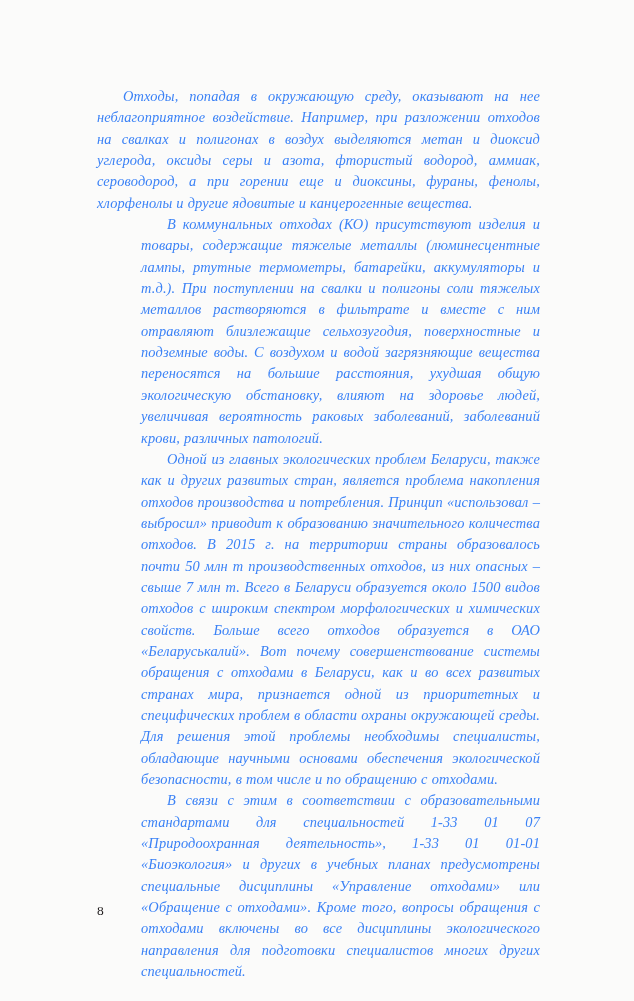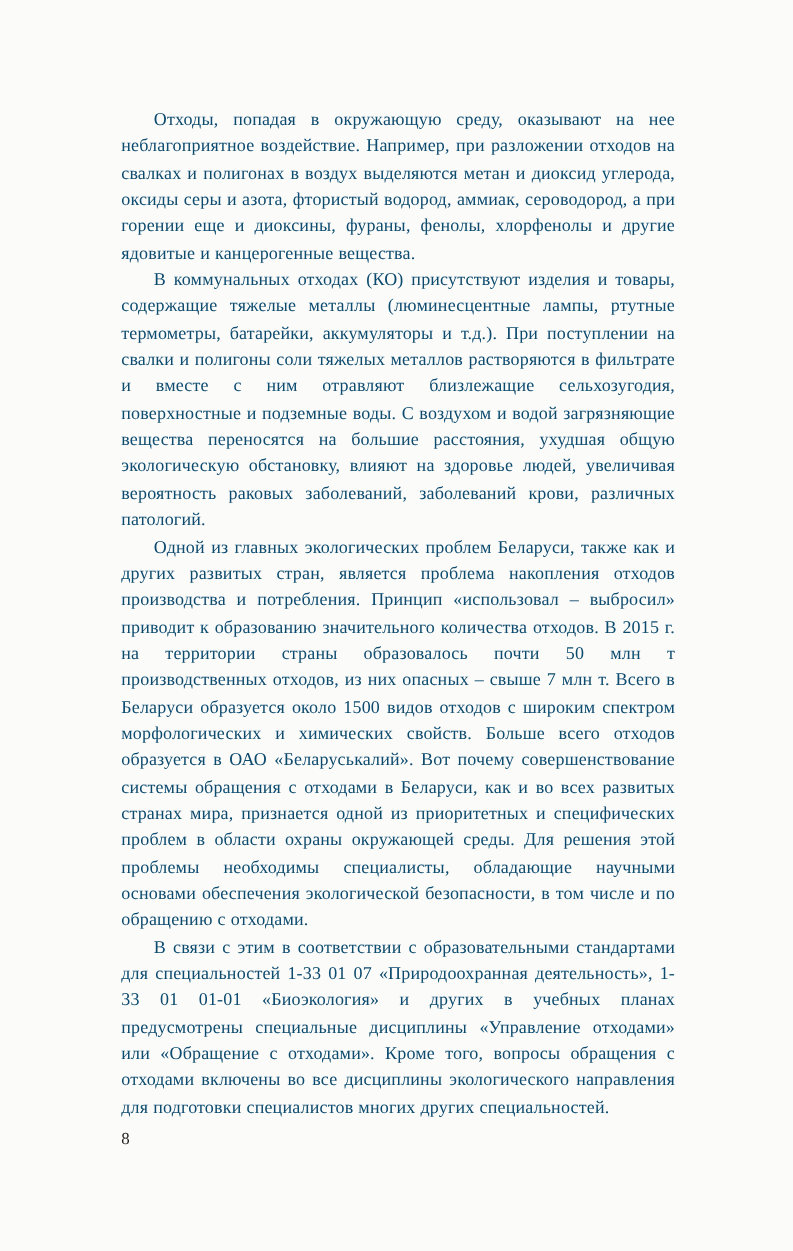--- a/index.html
+++ b/index.html
@@ -34,9 +34,10 @@
     font-size: 14.4px;
     line-height: 21.35px;
     letter-spacing: 0.01em;
-    color: #0c4a6e;
+    color: #3b82f6;
     hyphens: manual;
     word-spacing: 0.02em;
+    font-style: italic;
   }
   p.para + p.para {
     margin-top: 0;

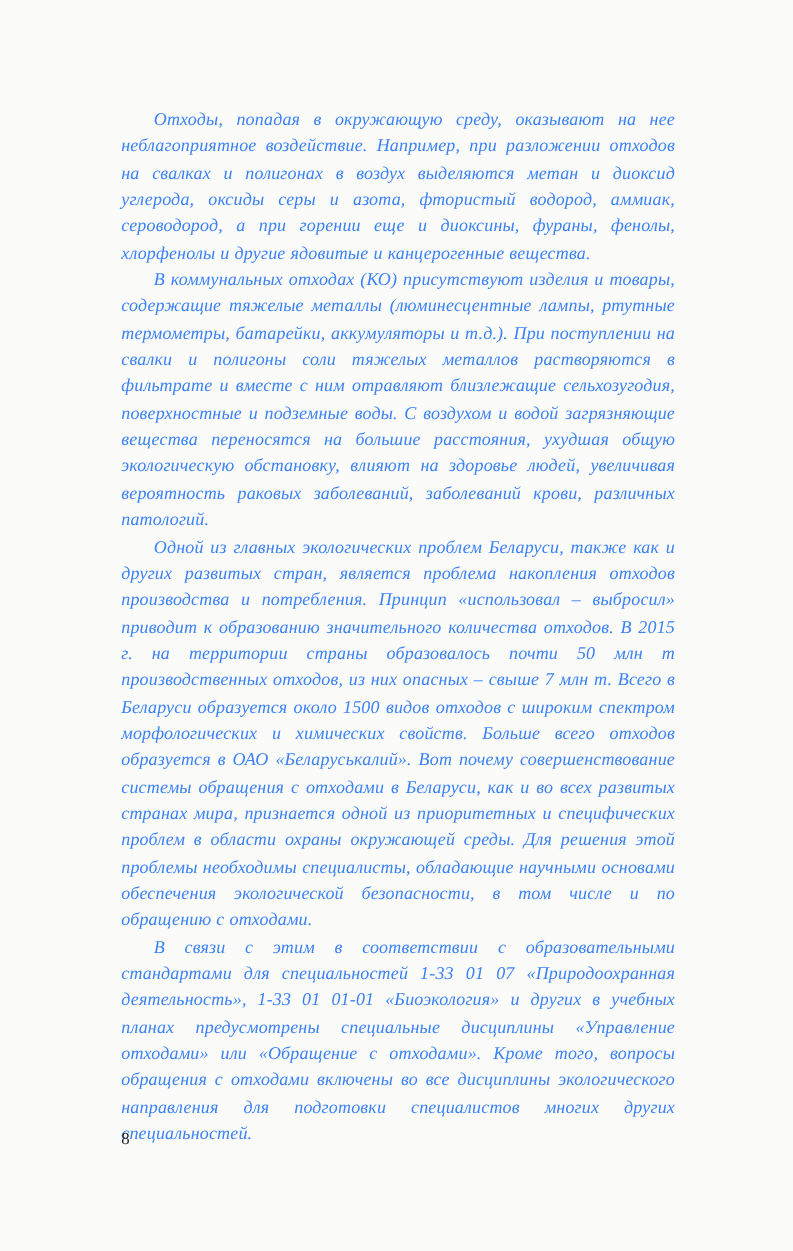--- a/index.html
+++ b/index.html
@@ -41,6 +41,7 @@
   }
   p.para + p.para {
     margin-top: 0;
+    margin-left: 44px;
   }
   .folio {
     position: absolute;

